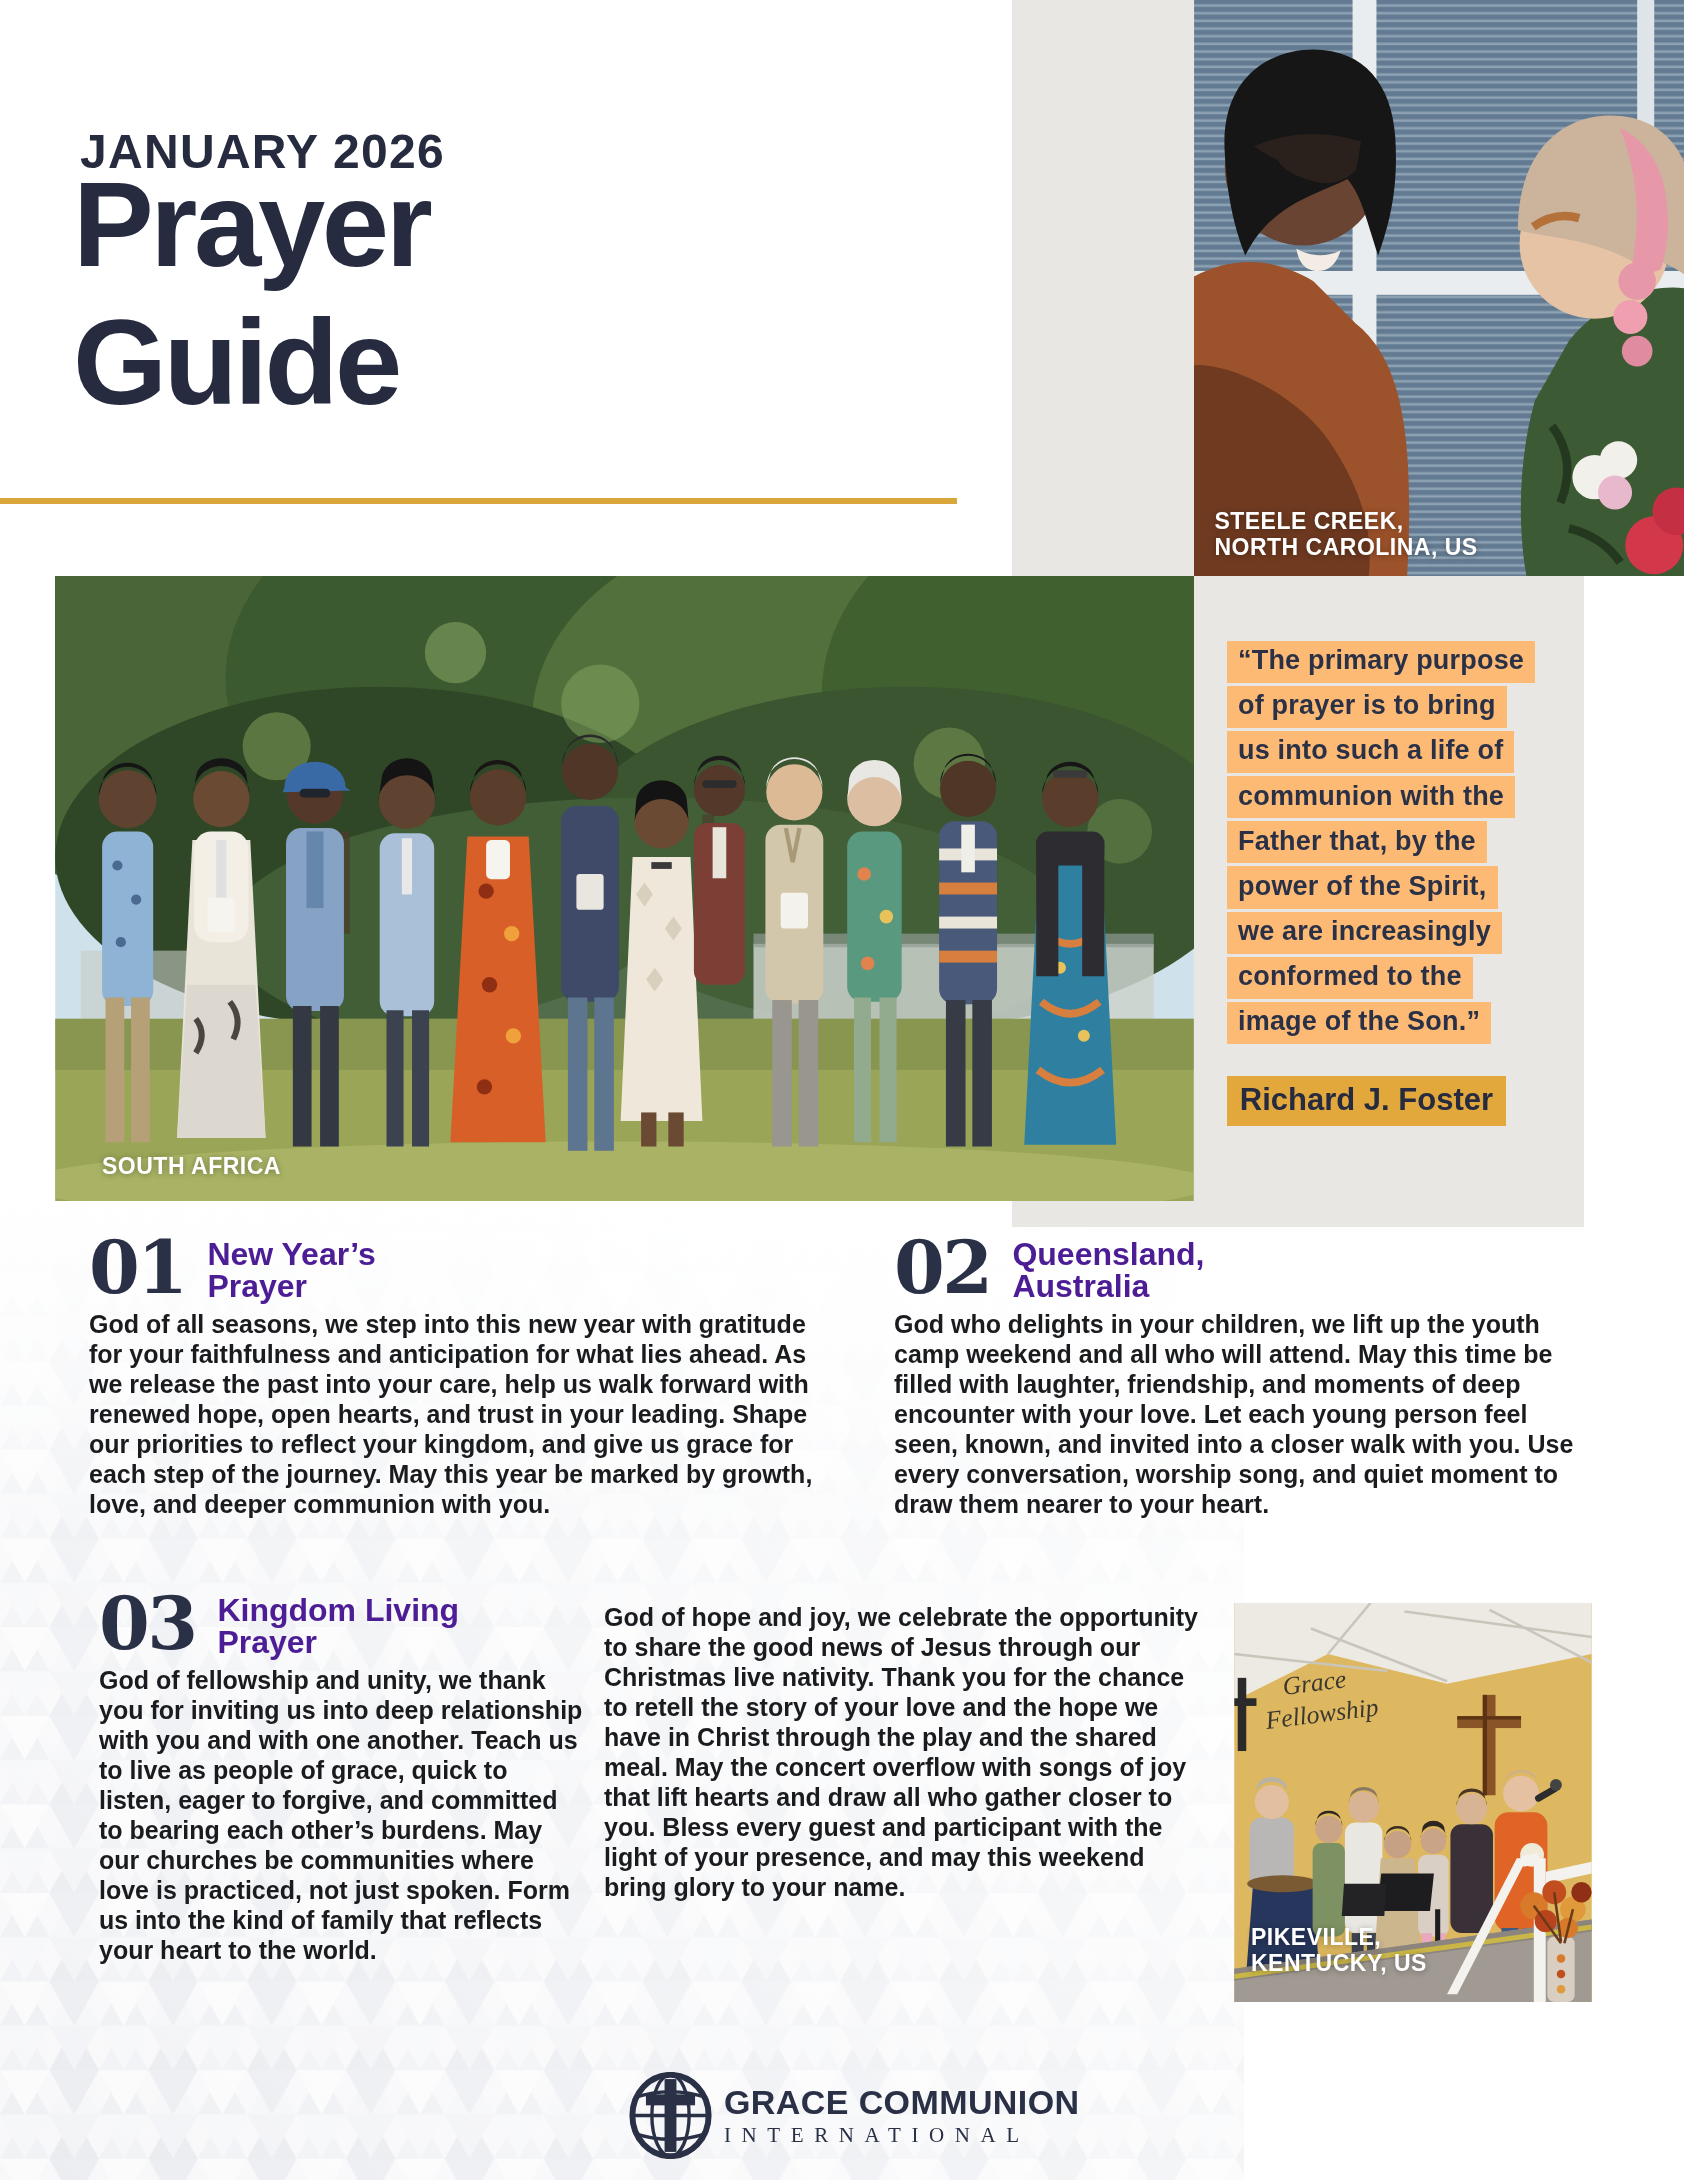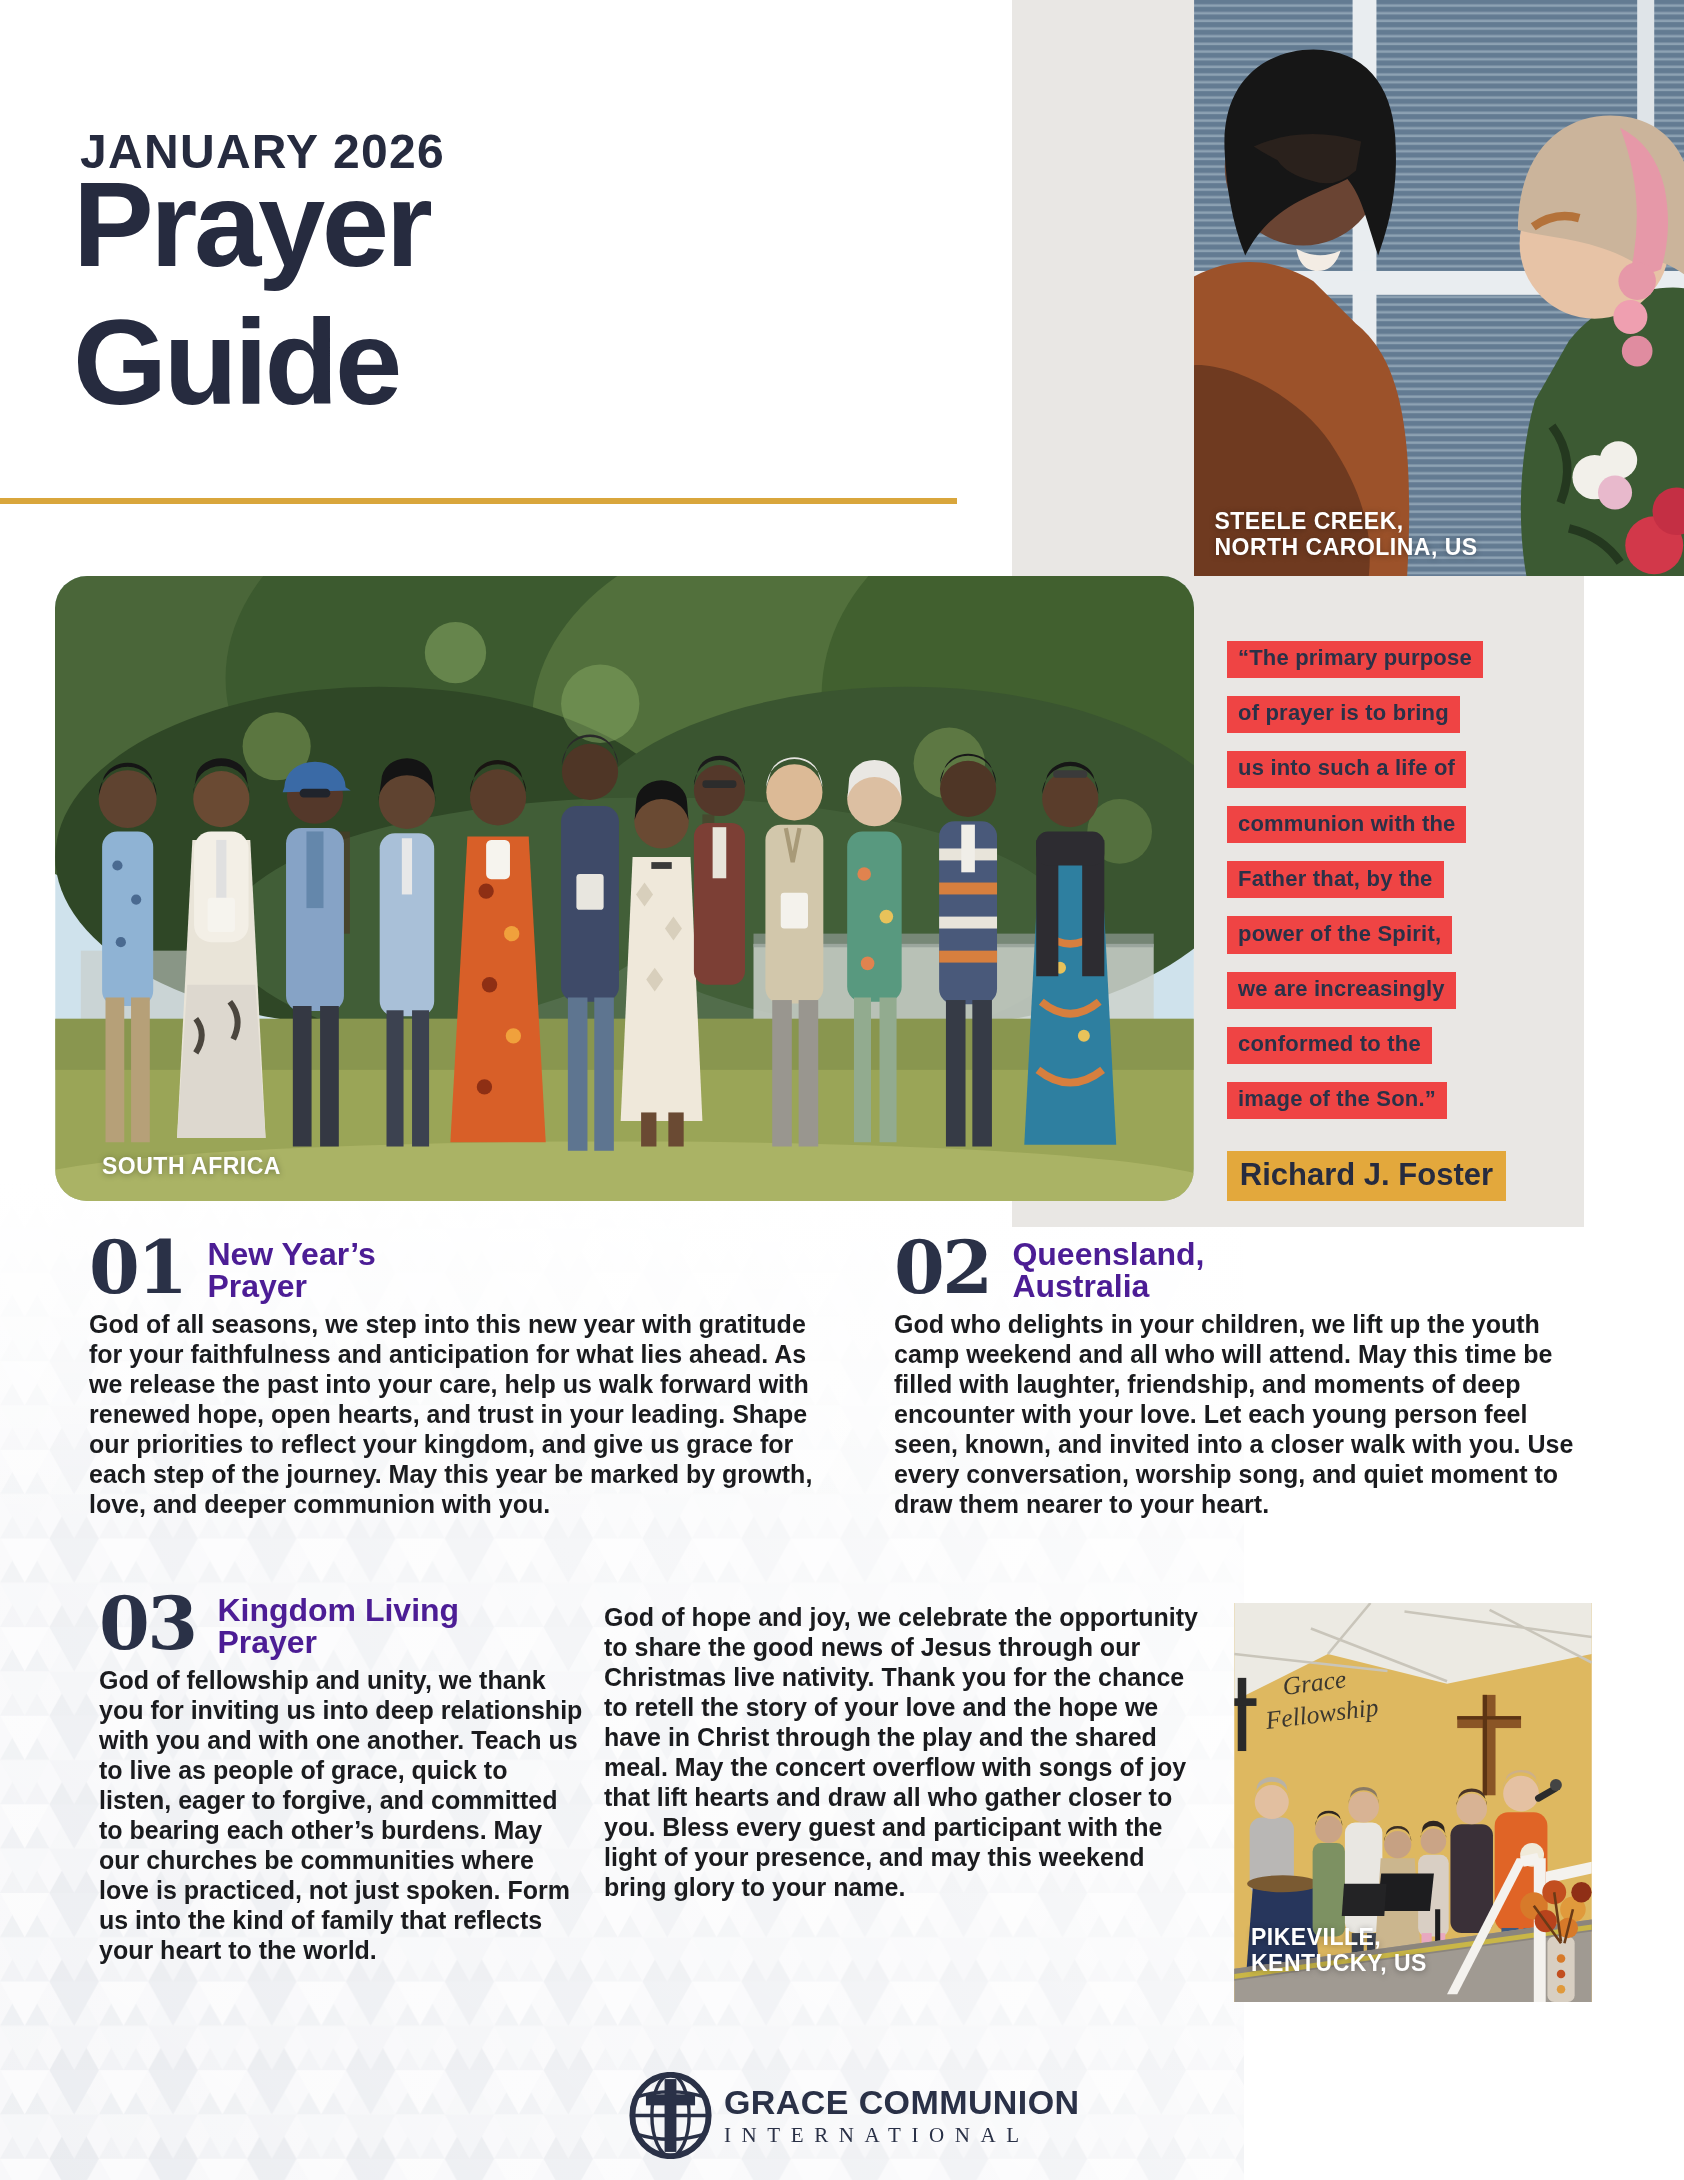--- a/index.html
+++ b/index.html
@@ -26,7 +26,7 @@
 
   
   .quote{left:1227px;top:641px;width:349px;}
-  .quote-line{display:table;background:#ef4444;color:#2A3147;font-size:22px;font-weight:700;letter-spacing:0.2px;padding:4.3px 11px 6.8px 11px;margin-bottom:18px;white-space:nowrap;}
+  .quote-line{display:table;background:#fdba74;color:#2A3147;font-size:27px;font-weight:700;letter-spacing:0.2px;padding:4.3px 11px 6.8px 11px;margin-bottom:3px;white-space:nowrap;}
   .quote-attr{display:table;background:#E3A83C;color:#262B3F;font-size:31px;font-weight:800;padding:6px 12.8px 7.7px 12.8px;margin-top:32px;white-space:nowrap;}
 
   

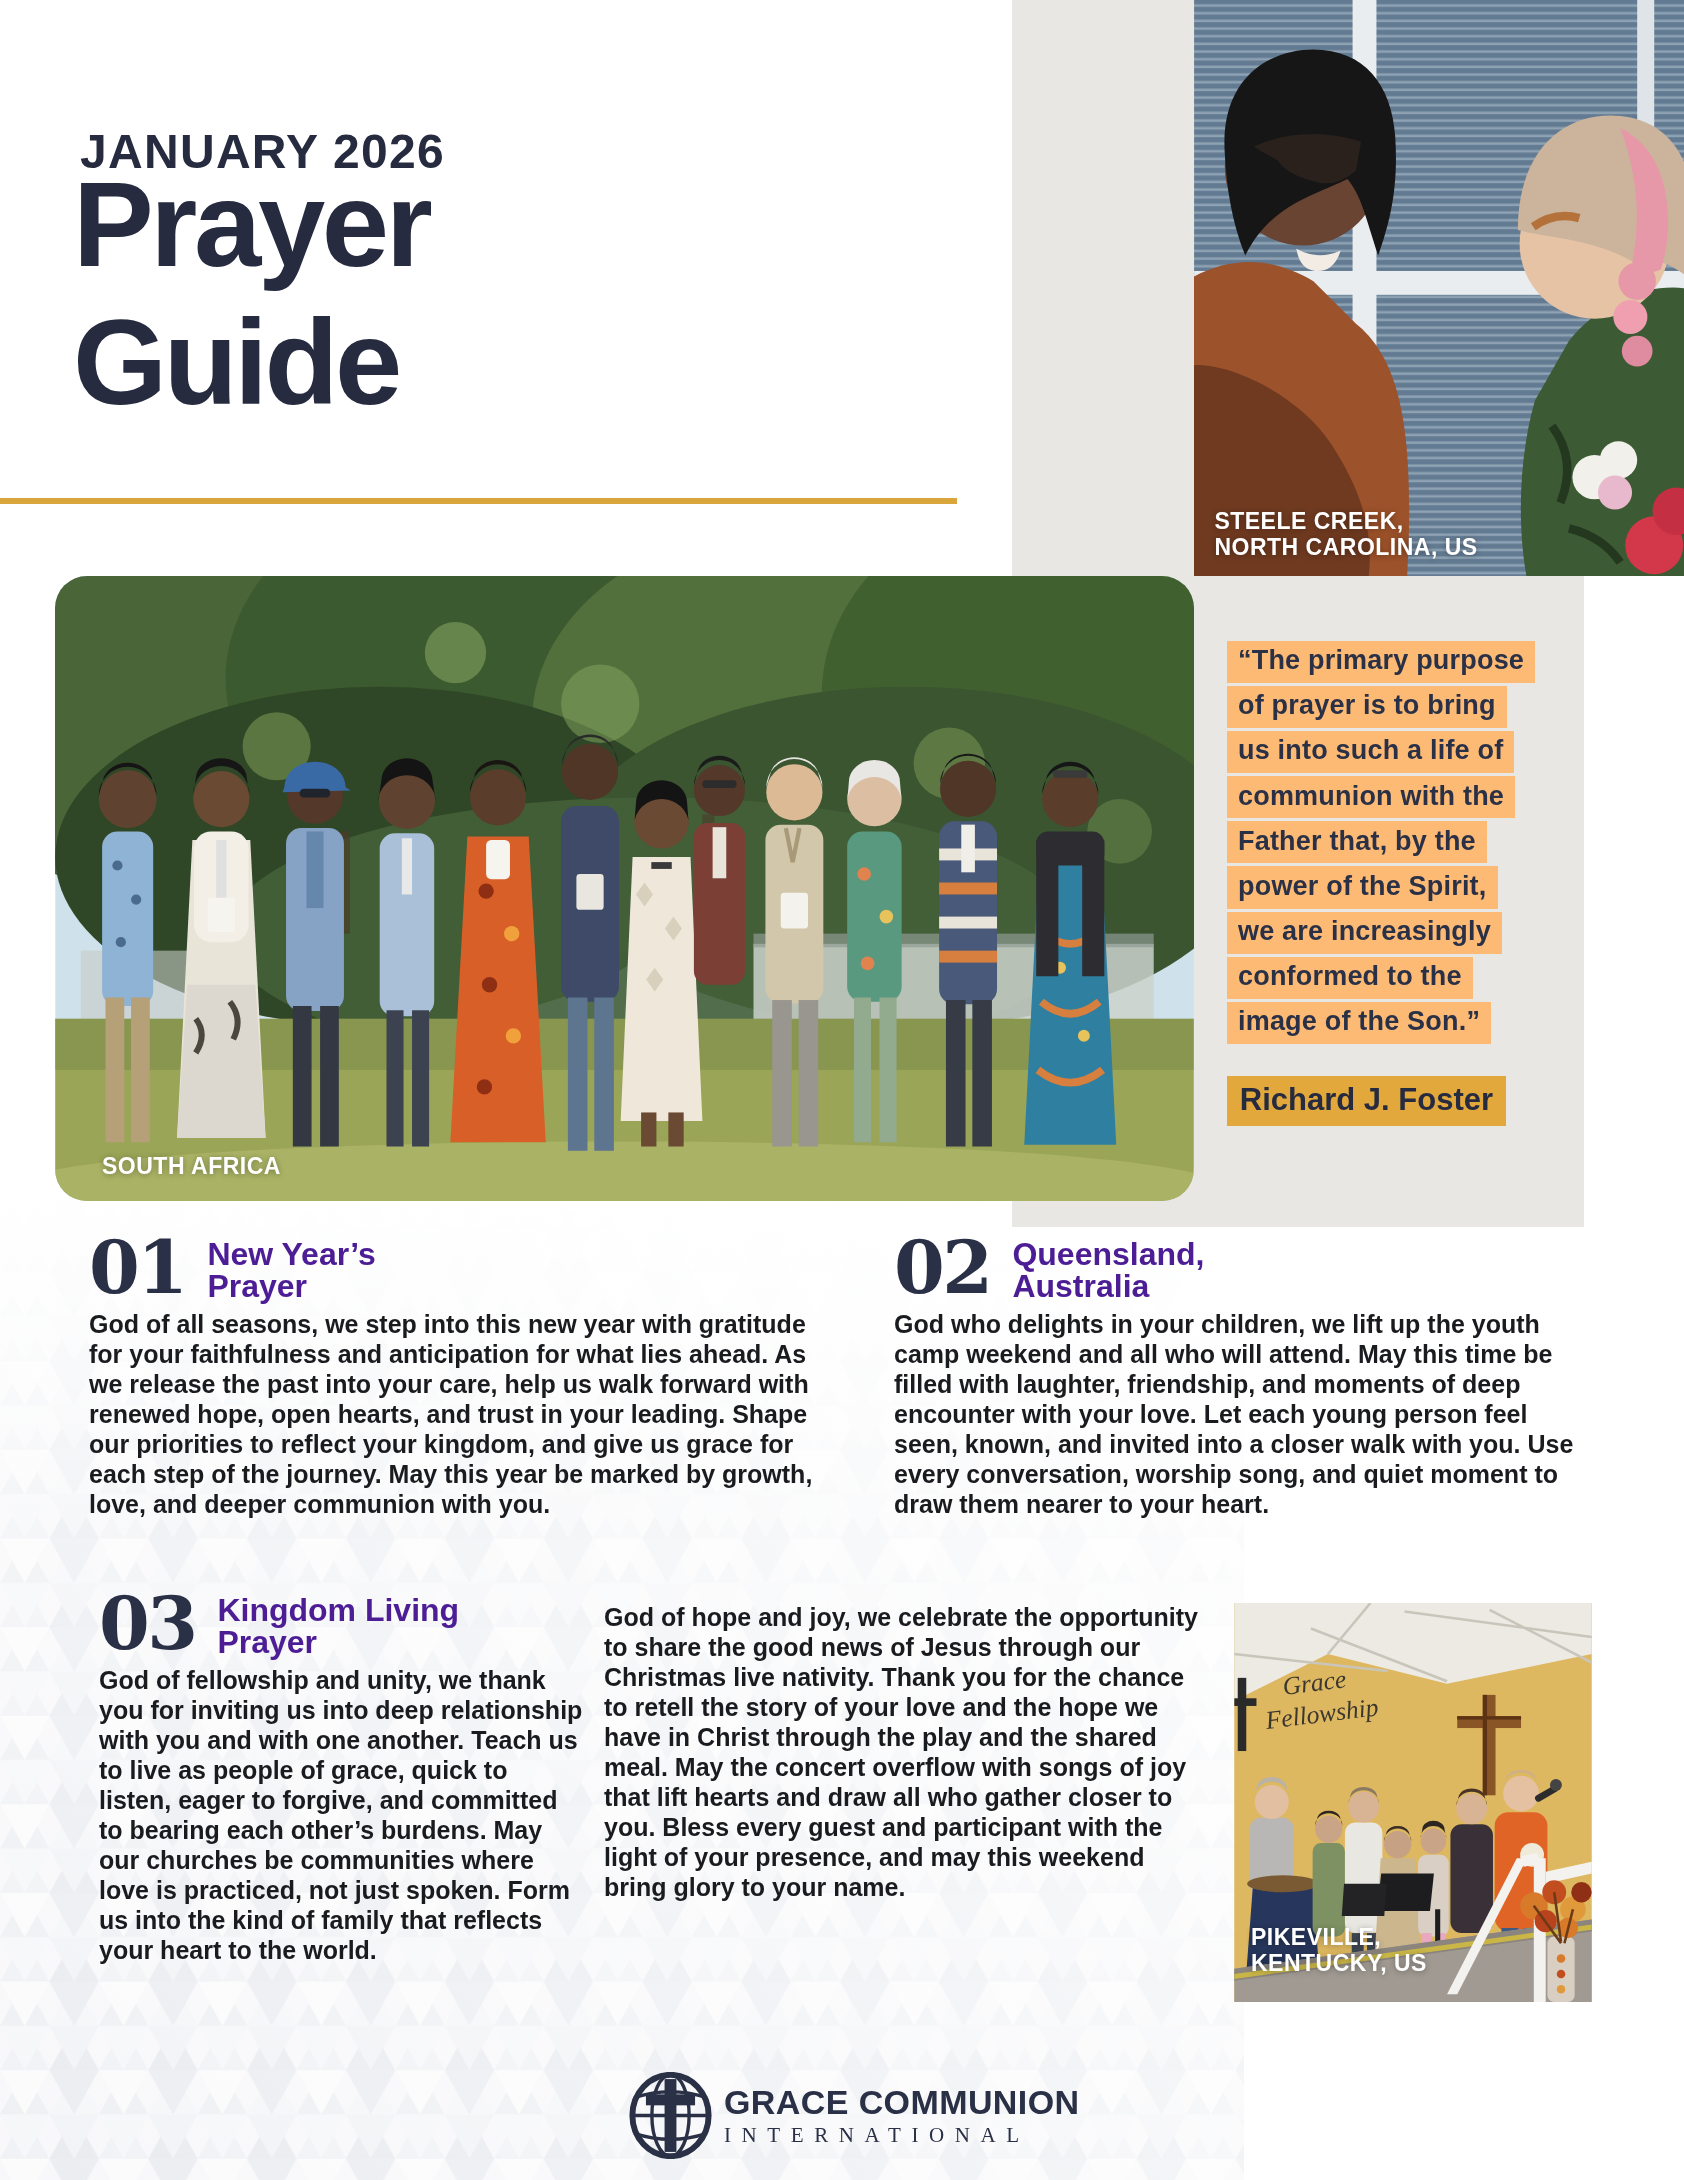--- a/index.html
+++ b/index.html
@@ -21,7 +21,7 @@
   .photo-caption{position:absolute;color:#ffffff;font-weight:800;font-size:23px;line-height:26.4px;letter-spacing:0.5px;text-shadow:0 0.9px 6.8px rgba(0,0,0,.35);}
 
   .photo-steele{left:1194px;top:0;width:509px;height:576px;}
-  .photo-group{left:55px;top:576px;width:1139px;height:625px;border-radius:32px;}
+  .photo-group{left:55px;top:576px;width:1139px;height:625px;}
   .photo-pikeville{left:1234px;top:1603px;width:358px;height:399px;}
 
   

